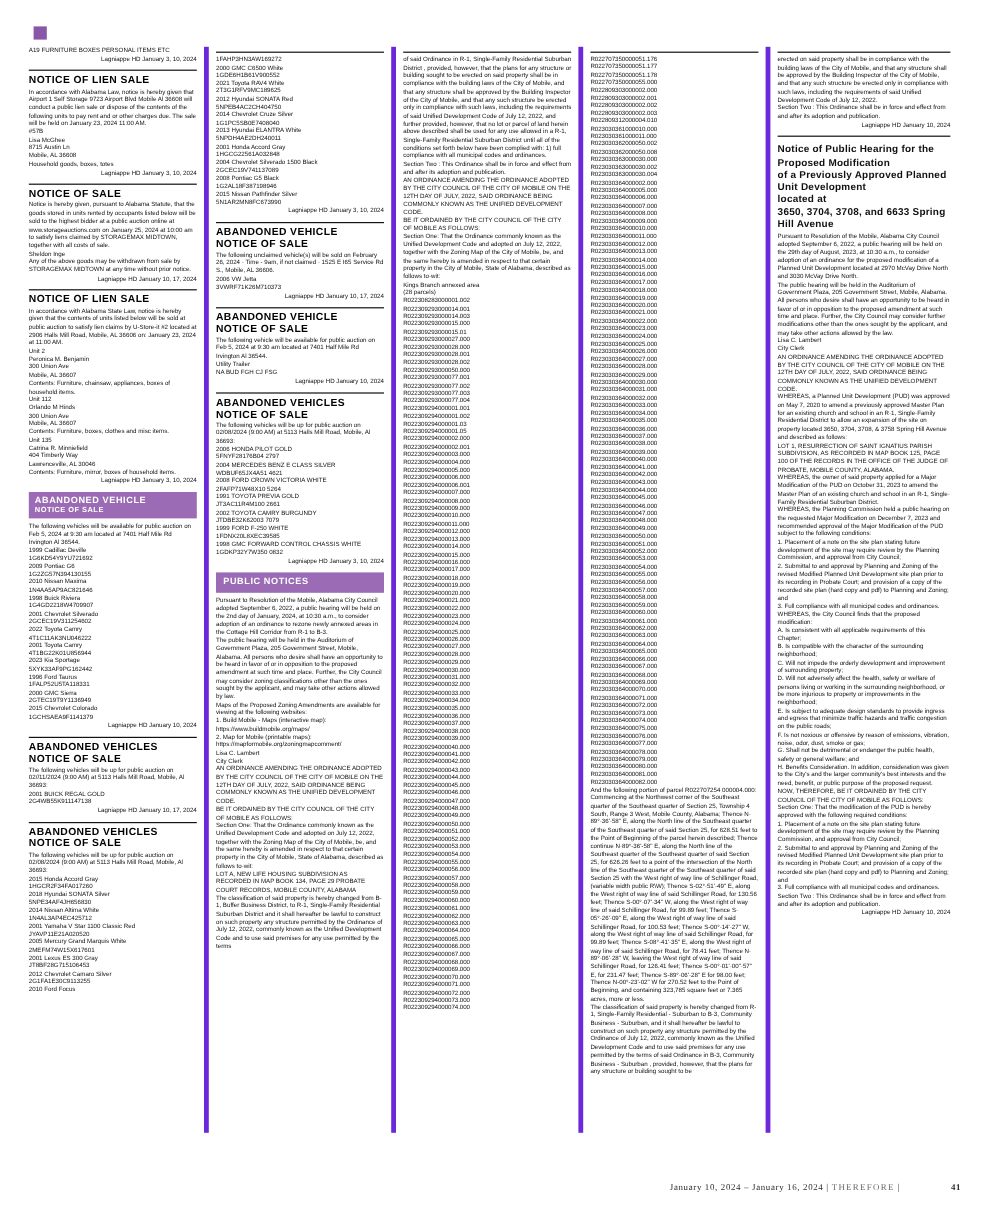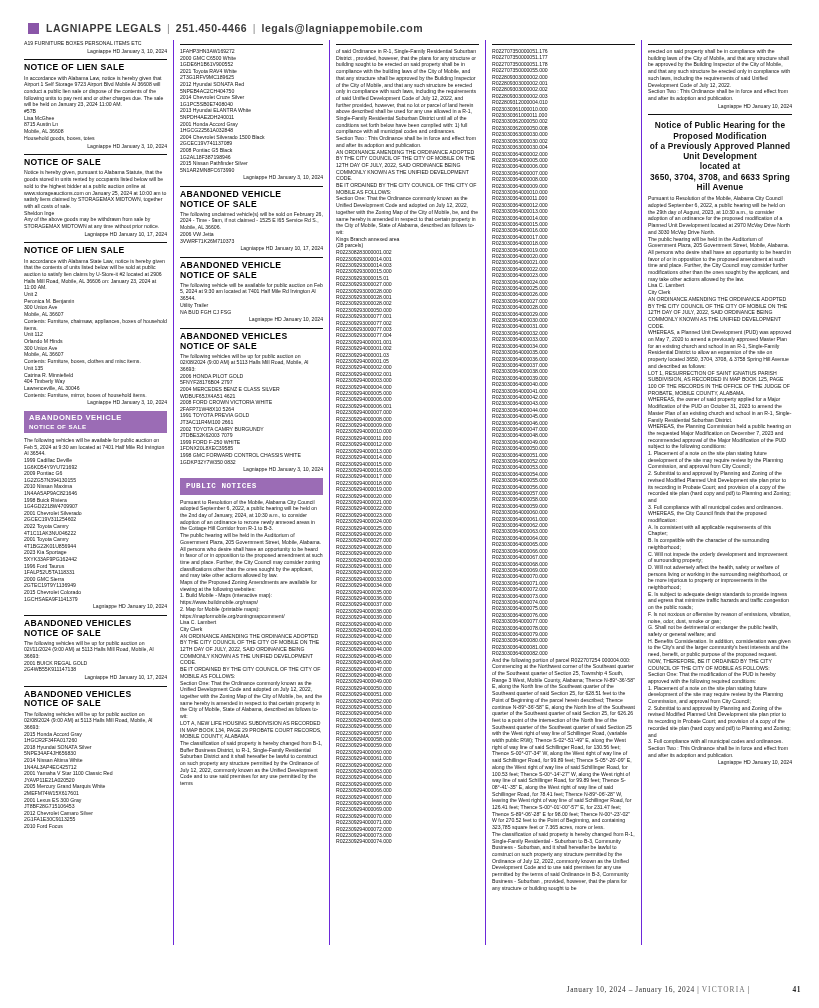--- a/index.html
+++ b/index.html
@@ -75,13 +75,6 @@
 
   <div class="masthead">
     <span class="mast-square"></span>
-    <span class="mast-text">
-      <span>LAGNIAPPE LEGALS</span>
-      <span class="mast-sep">|</span>
-      <span>251.450-4466</span>
-      <span class="mast-sep">|</span>
-      <span>legals@lagniappemobile.com</span>
-    </span>
   </div>
 
   <div class="cols" id="columns-root">

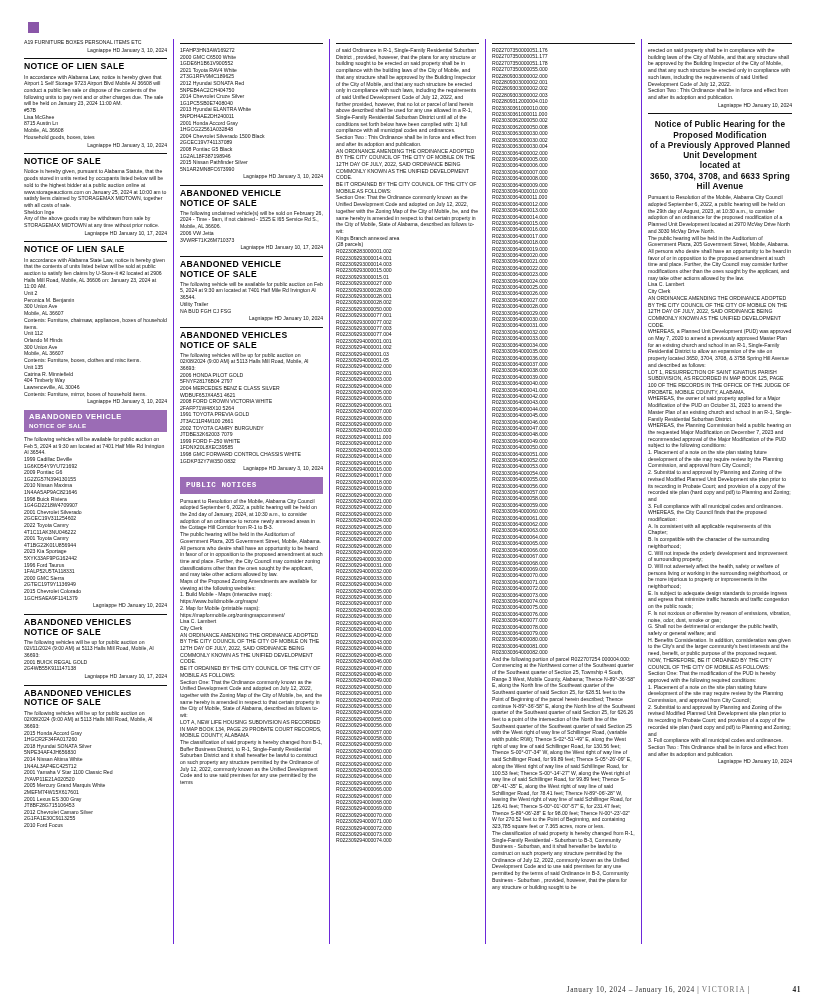--- a/index.html
+++ b/index.html
@@ -23,7 +23,7 @@
   .col {
     width: 156px; flex: 0 0 156px;
     padding: 0 6px;
-    border-right: 1px solid #6d28d9;
+    border-right: 4px solid #6d28d9;
     font-size: 5.15px; line-height: 1.30;
     overflow: hidden;
   }

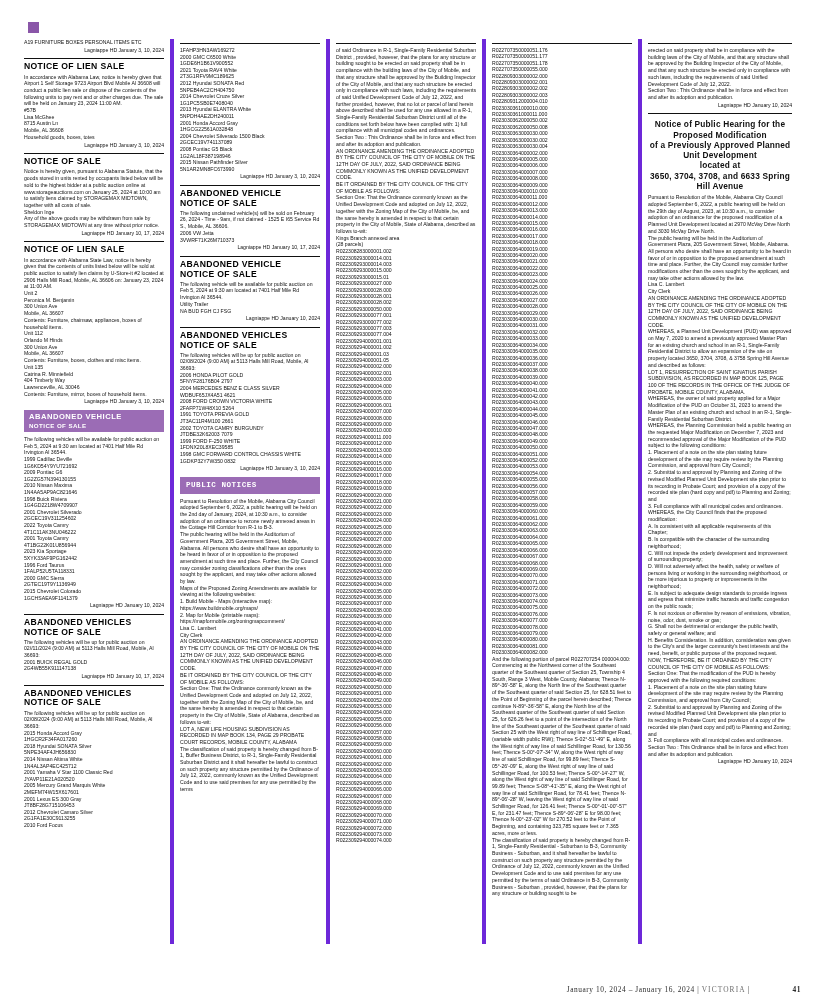--- a/index.html
+++ b/index.html
@@ -52,7 +52,7 @@
 
   
   h3.bighead {
-    font-size: 8.3px; font-weight: 700; text-align: center;
+    font-size: 8.3px; font-weight: 700; text-align: left;
     line-height: 1.24; letter-spacing: .2px; margin: 2px 0 3px 0;
   }
 

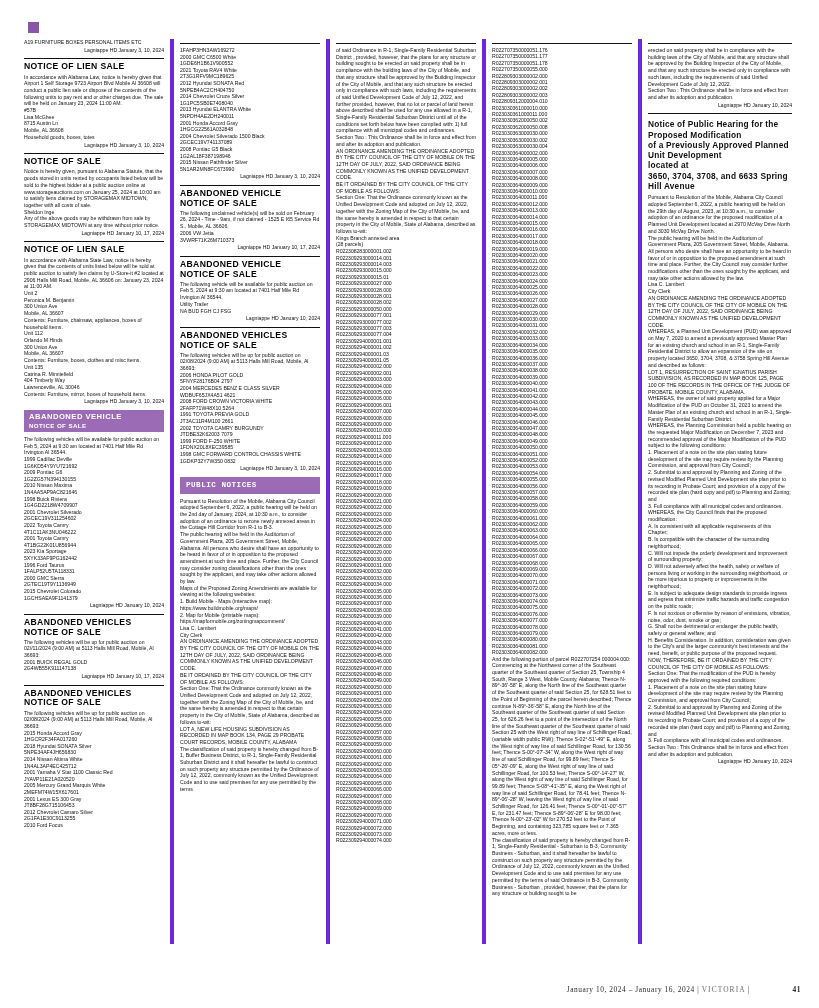--- a/index.html
+++ b/index.html
@@ -48,7 +48,7 @@
     padding: 3px 5px; line-height: 1.16; margin: 5px 0 4px 0;
   }
   .banner .sub { font-size: 6.2px; display: block; letter-spacing: .4px; }
-  .banner.one { padding: 4px 6px; font-family: Liberation Mono, monospace; }
+  .banner.one { padding: 4px 6px; }
 
   
   h3.bighead {

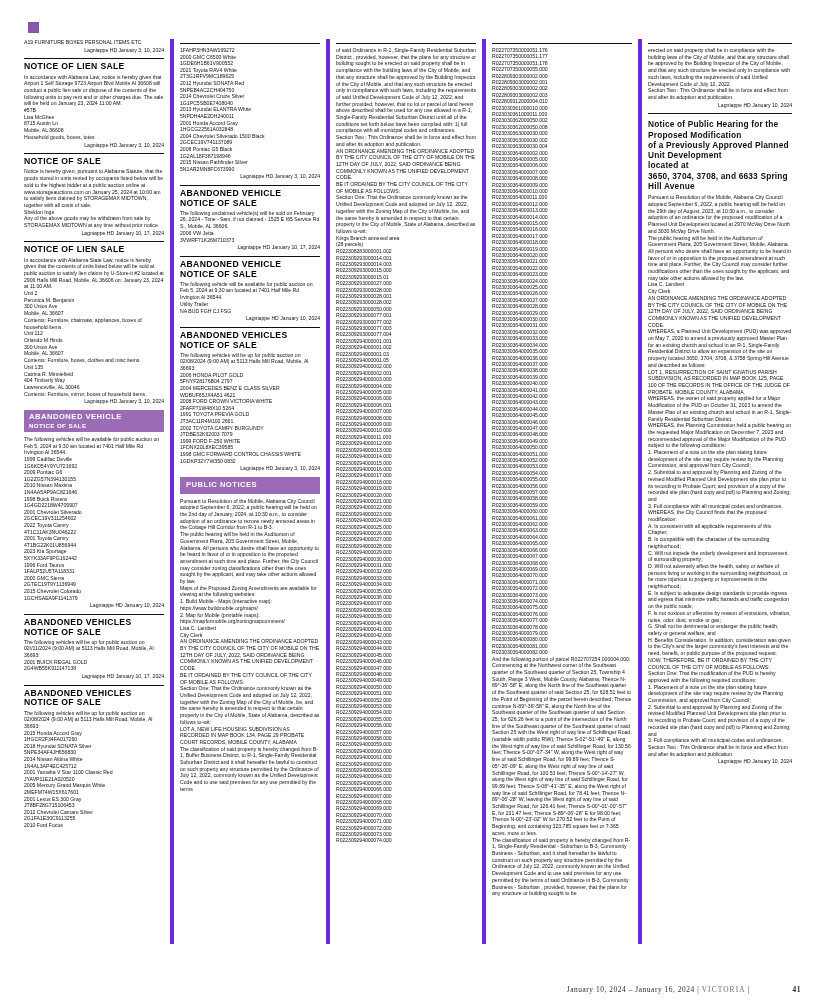--- a/index.html
+++ b/index.html
@@ -509,7 +509,7 @@
   <div class="footer">
     <span>January 10, 2024 – January 16, 2024</span>
     <span>|</span>
-    <span class="brand">VICTORIA</span>
+    <span class="brand">THEREFORE</span>
     <span>|</span>
     <span class="pg">41</span>
   </div>

